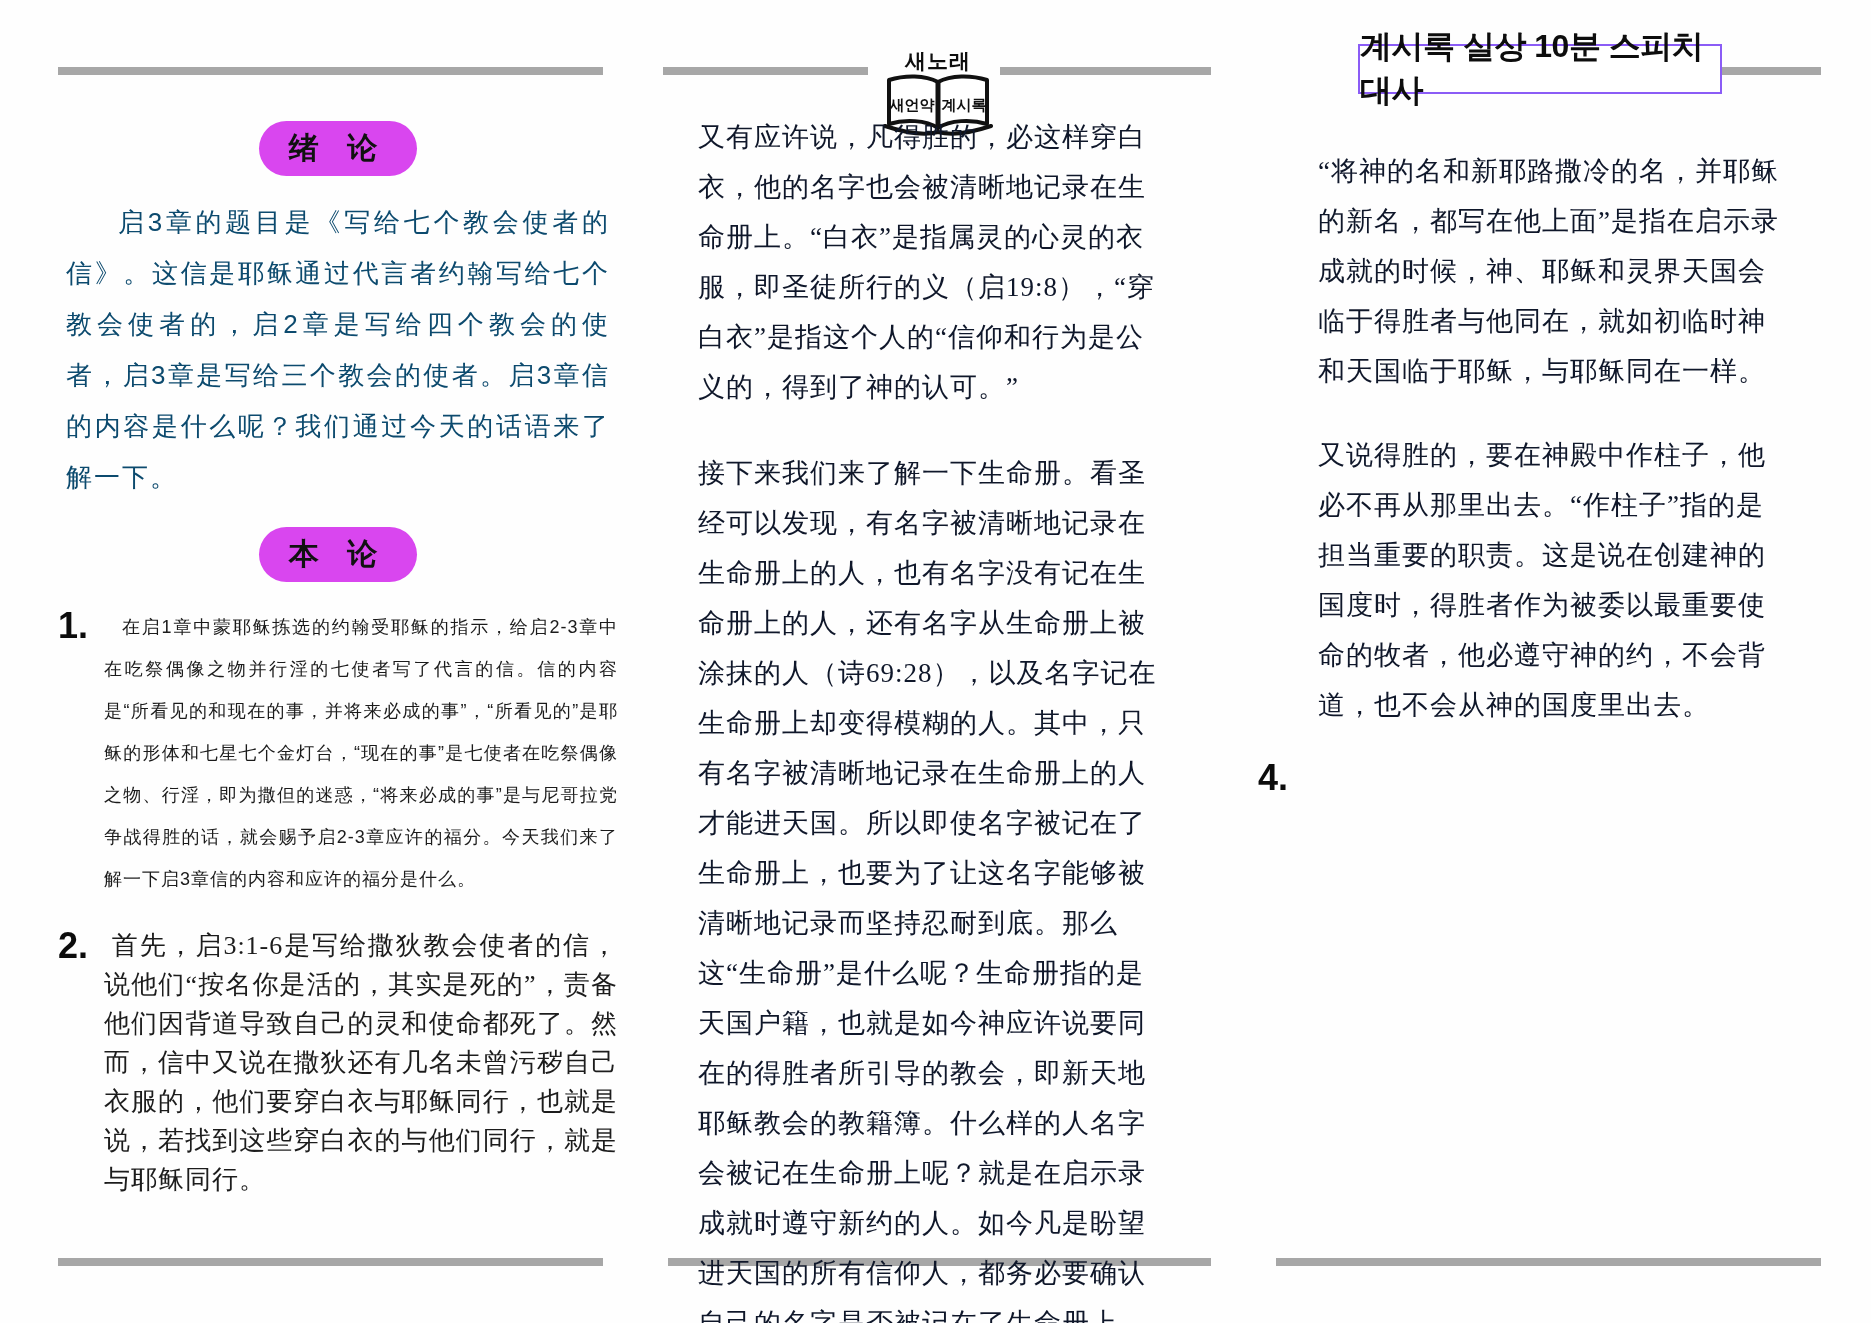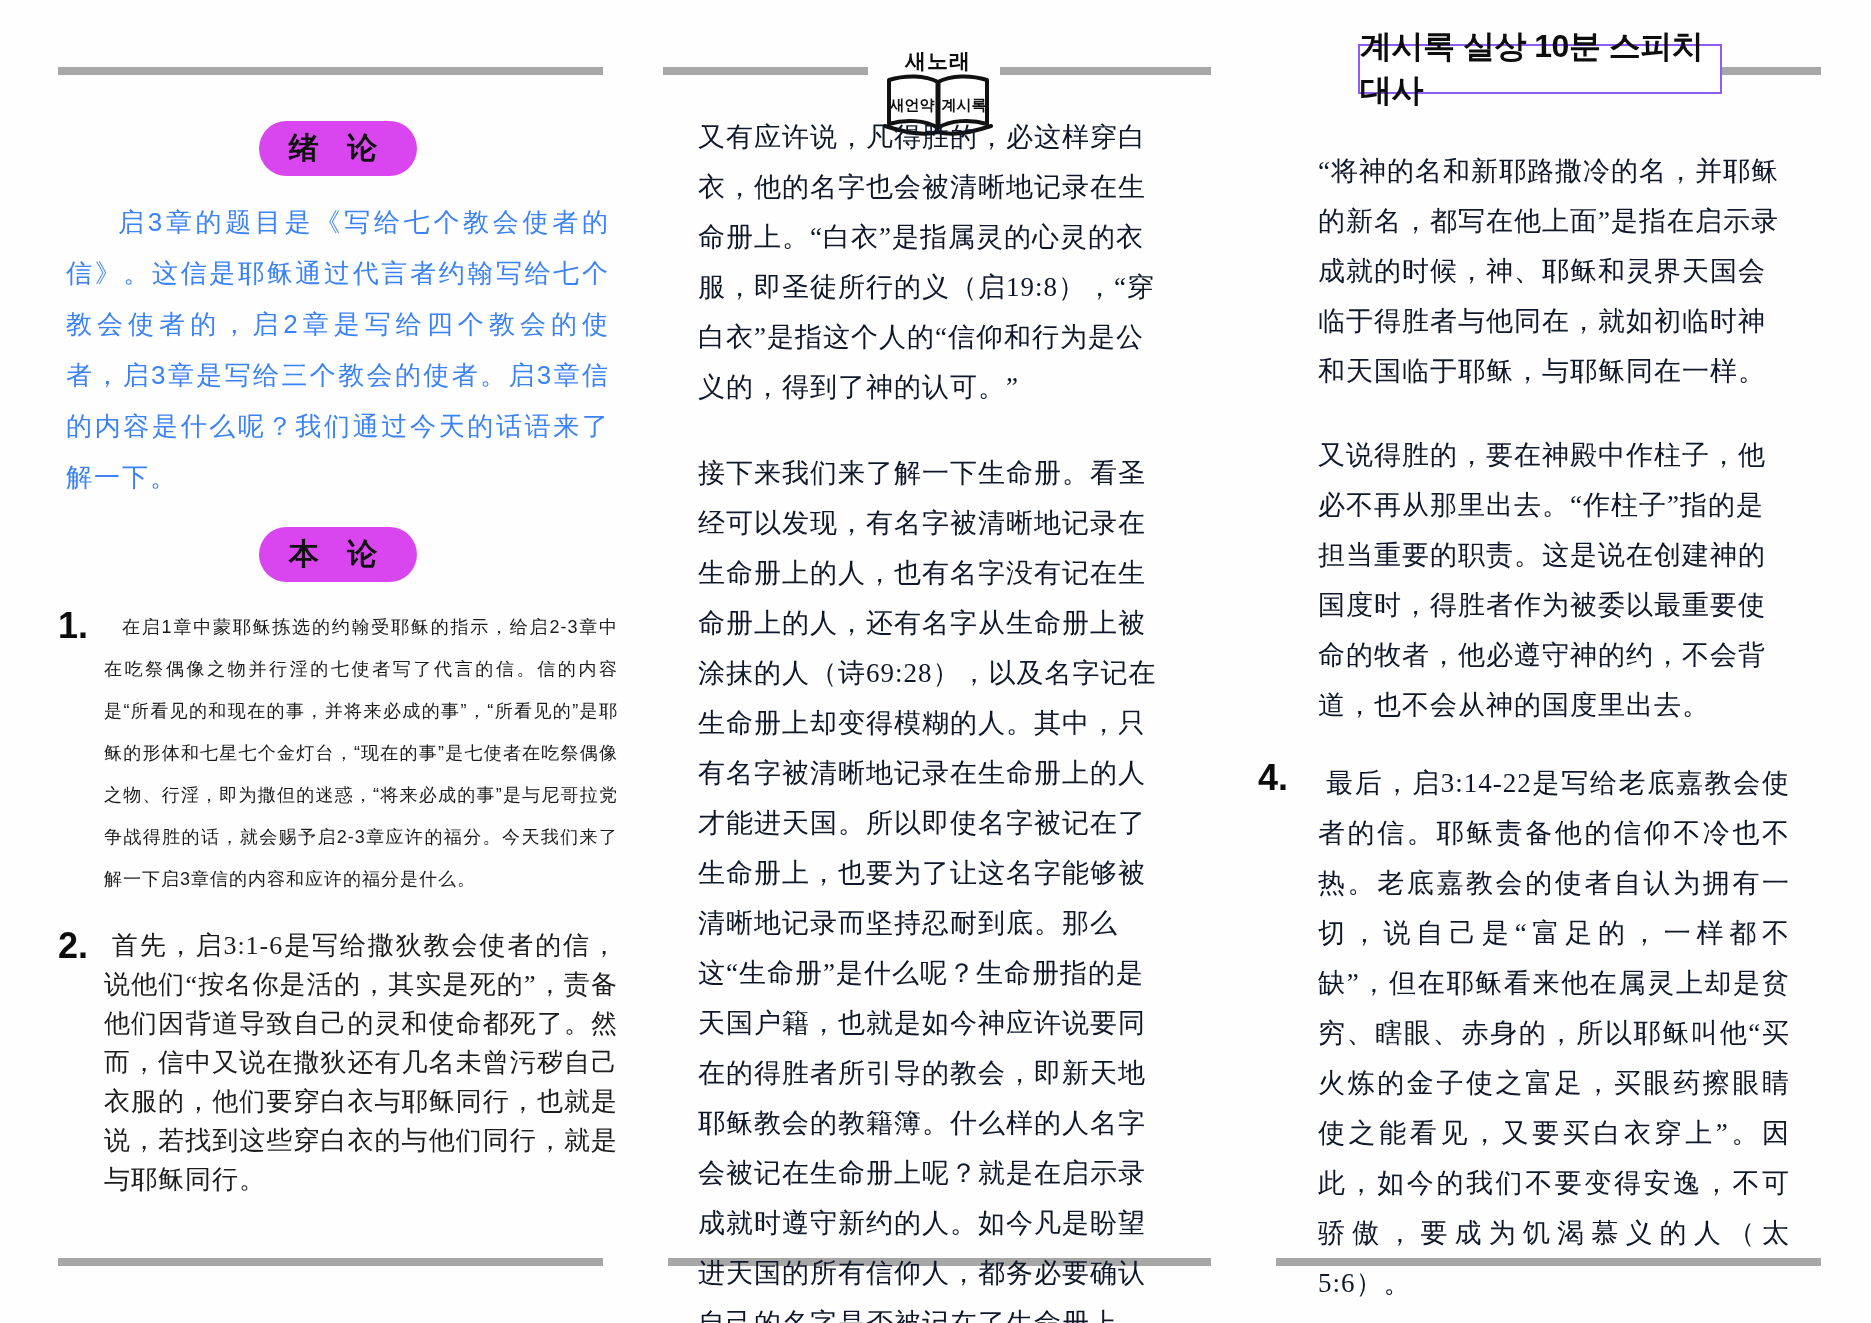--- a/index.html
+++ b/index.html
@@ -21,7 +21,7 @@
   }
   .intro{
     font-size:26px;line-height:51px;letter-spacing:2px;
-    text-indent:2em;text-align:justify;color:#3b82f6;
+    text-indent:2em;text-align:justify;color:#0c4a6e;
   }
   .section{display:flex;align-items:flex-start;}
   .sec-num{

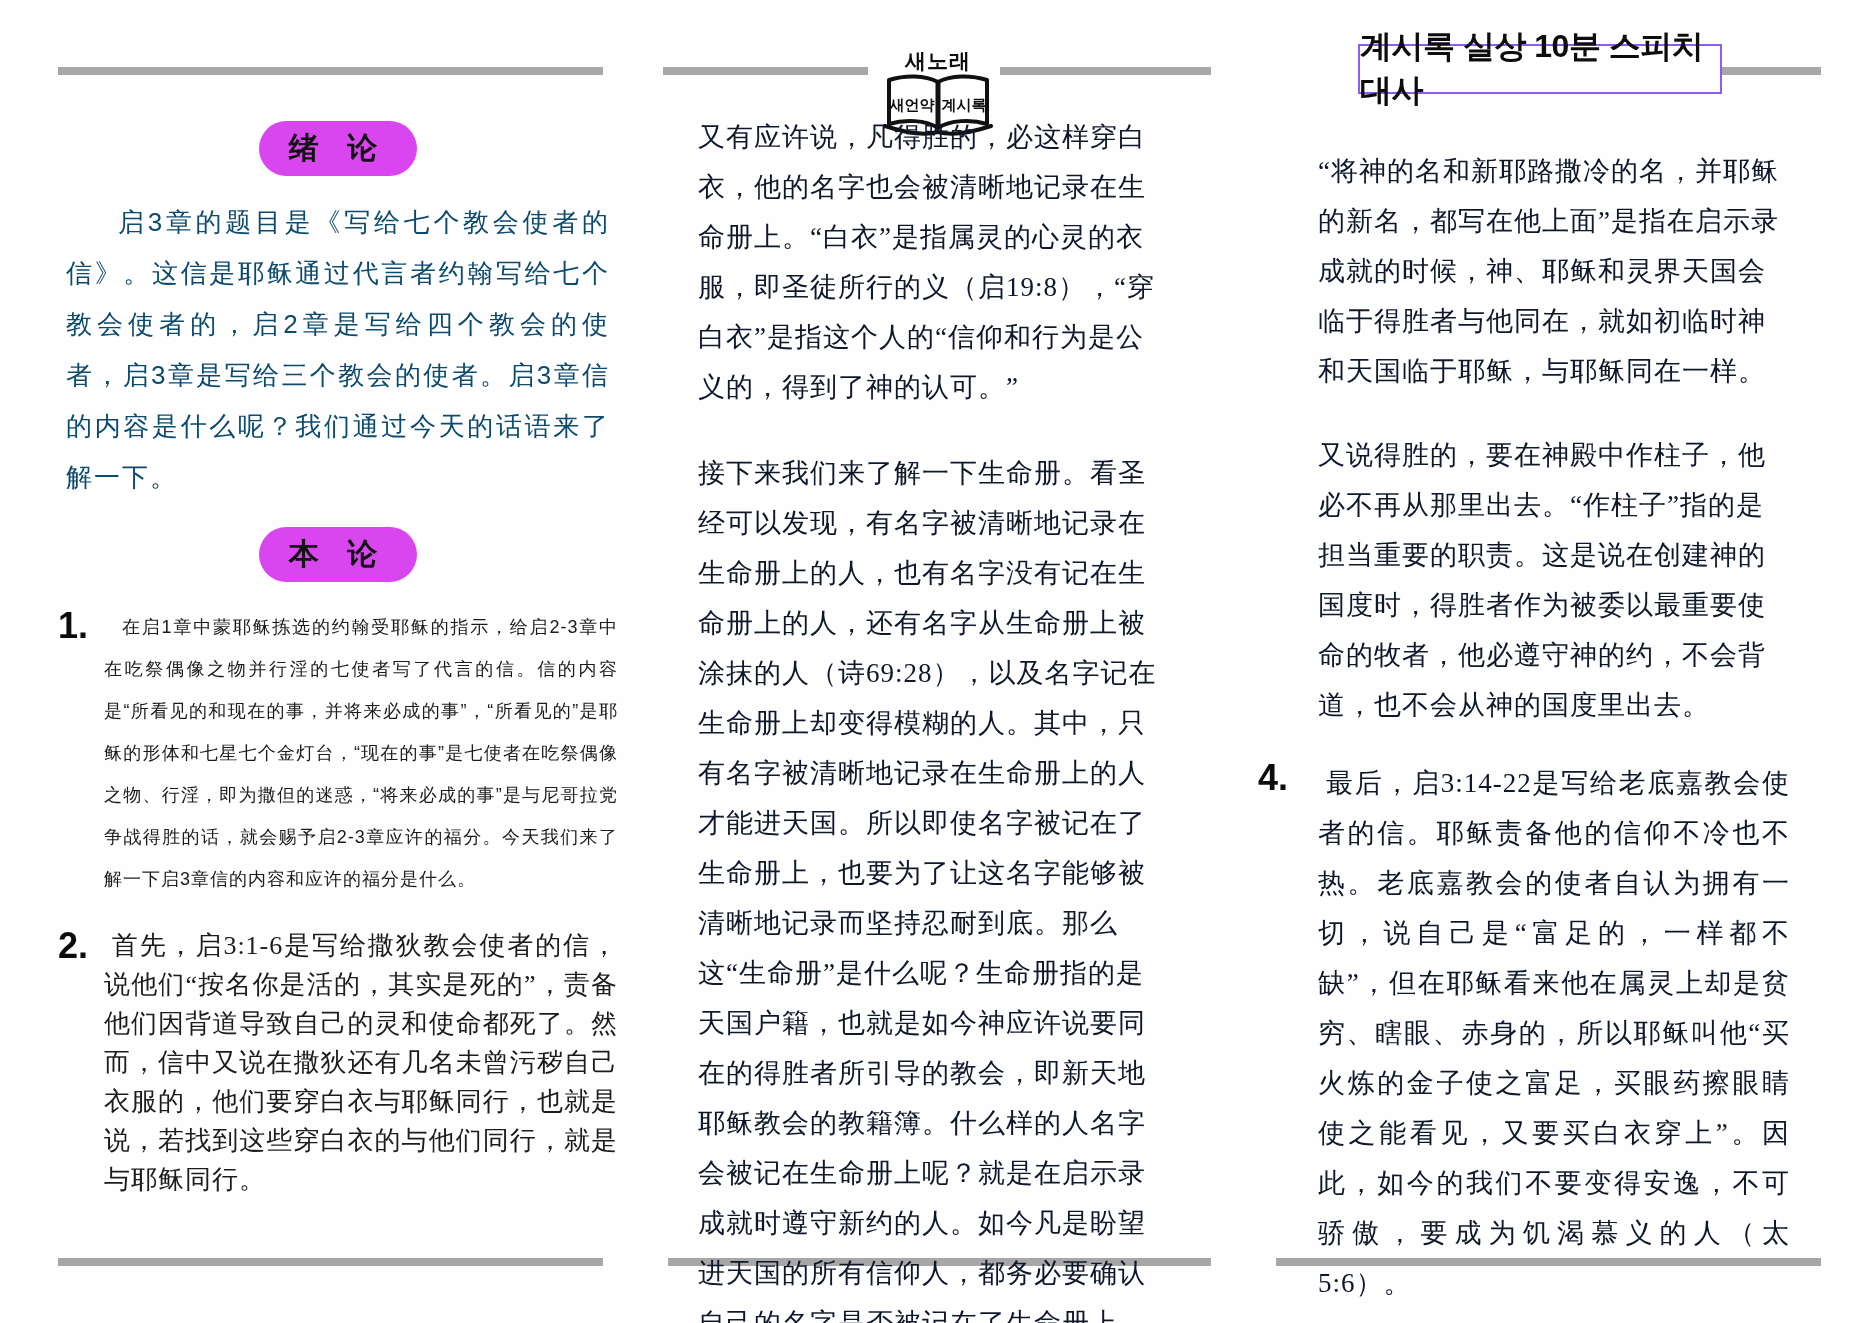--- a/index.html
+++ b/index.html
@@ -113,7 +113,6 @@
   </div>
   <div class="section" style="margin-top:28px;margin-left:-18px;padding-right:31px;">
     <div class="sec-num" style="width:60px;">4.</div>
-    <p class="sec-body serif-body indent03">最后，启3:14-22是写给老底嘉教会使者的信。耶稣责备他的信仰不冷也不热。老底嘉教会的使者自认为拥有一切，说自己是“富足的，一样都不缺”，但在耶稣看来他在属灵上却是贫穷、瞎眼、赤身的，所以耶稣叫他“买火炼的金子使之富足，买眼药擦眼睛使之能看见，又要买白衣穿上”。因此，如今的我们不要变得安逸，不可骄傲，要成为饥渴慕义的人（太5:6）。</p>
   </div>
 </div>
 

